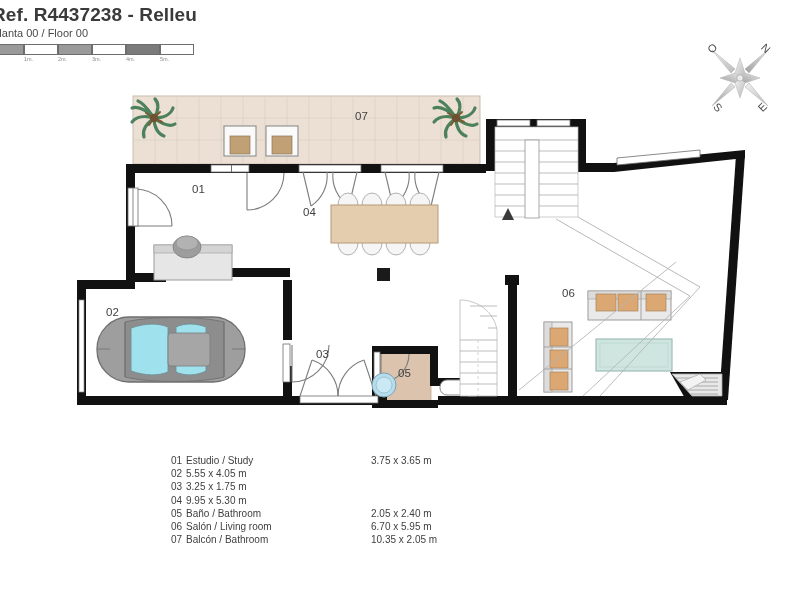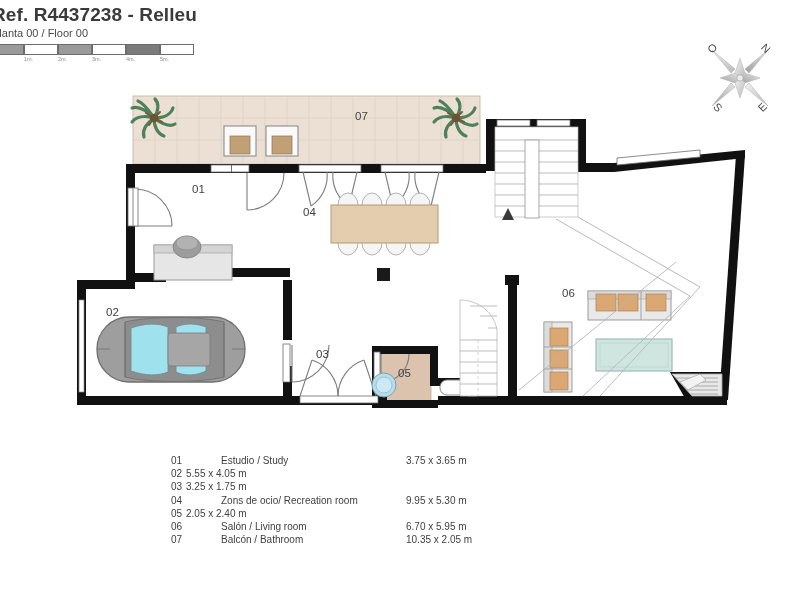--- a/index.html
+++ b/index.html
@@ -36,7 +36,7 @@
   #legend{position:absolute;left:171px;top:454px;width:300px;font-size:10px;color:#3f3f3f;}
   .leg-row{display:flex;line-height:13.2px;white-space:nowrap;}
   .leg-num{width:15px;flex:0 0 15px;}
-  .leg-name{flex:0 0 185px;margin-left:35px;}
+  .leg-name{flex:0 0 185px;}
   .leg-dim{flex:0 0 auto;}
 </style>
 </head>

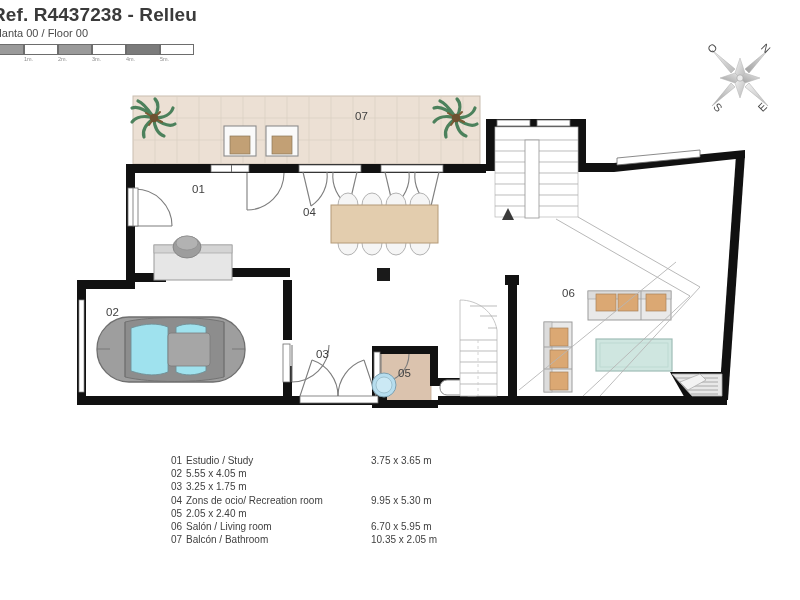--- a/index.html
+++ b/index.html
@@ -419,7 +419,6 @@
     </div>
     <div class="leg-row">
       <span class="leg-num">04</span>
-      <span class="leg-name">Zons de ocio/ Recreation room</span>
       <span class="leg-dim">9.95 x 5.30 m</span>
     </div>
     <div class="leg-row">

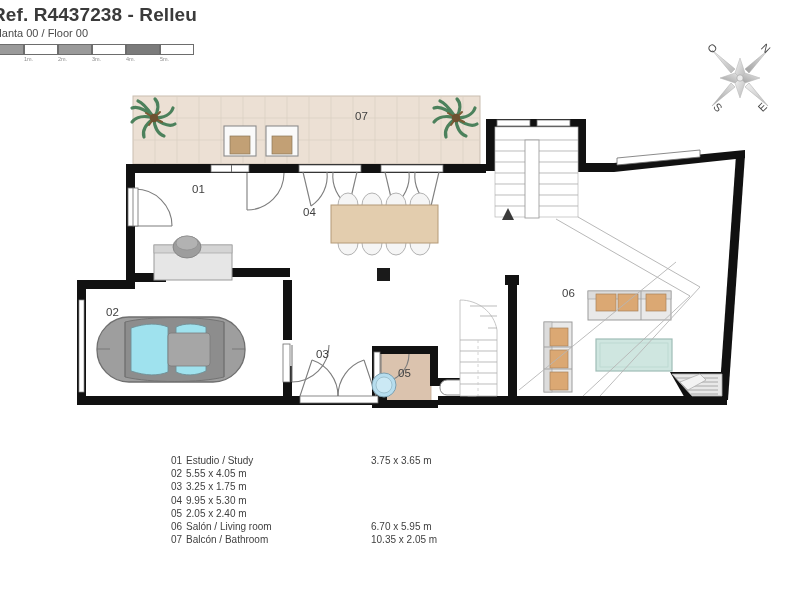--- a/index.html
+++ b/index.html
@@ -423,6 +423,7 @@
     </div>
     <div class="leg-row">
       <span class="leg-num">05</span>
+      <span class="leg-name">Baño / Bathroom</span>
       <span class="leg-dim">2.05 x 2.40 m</span>
     </div>
     <div class="leg-row">

